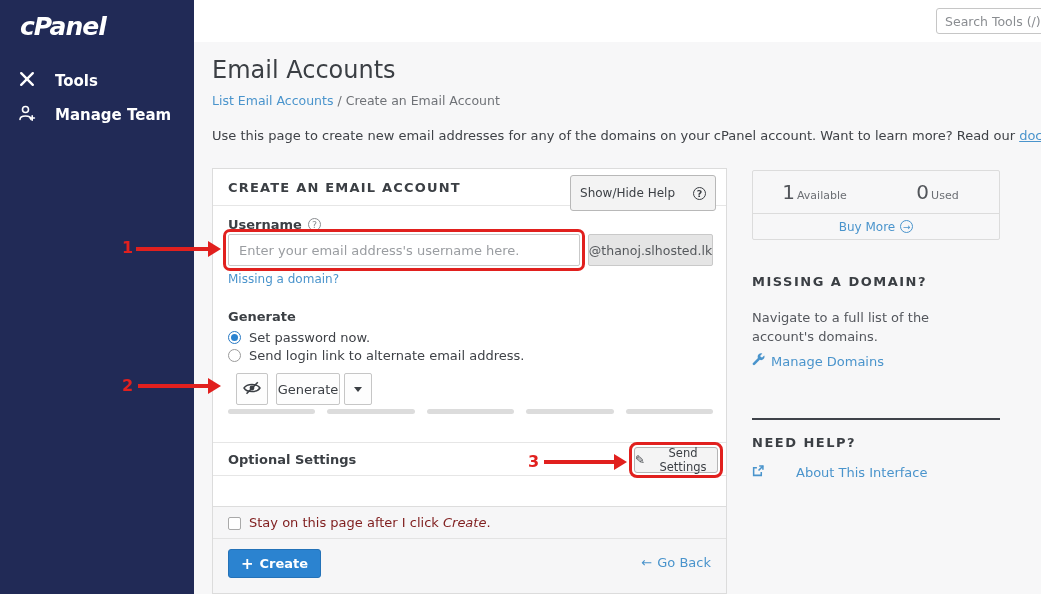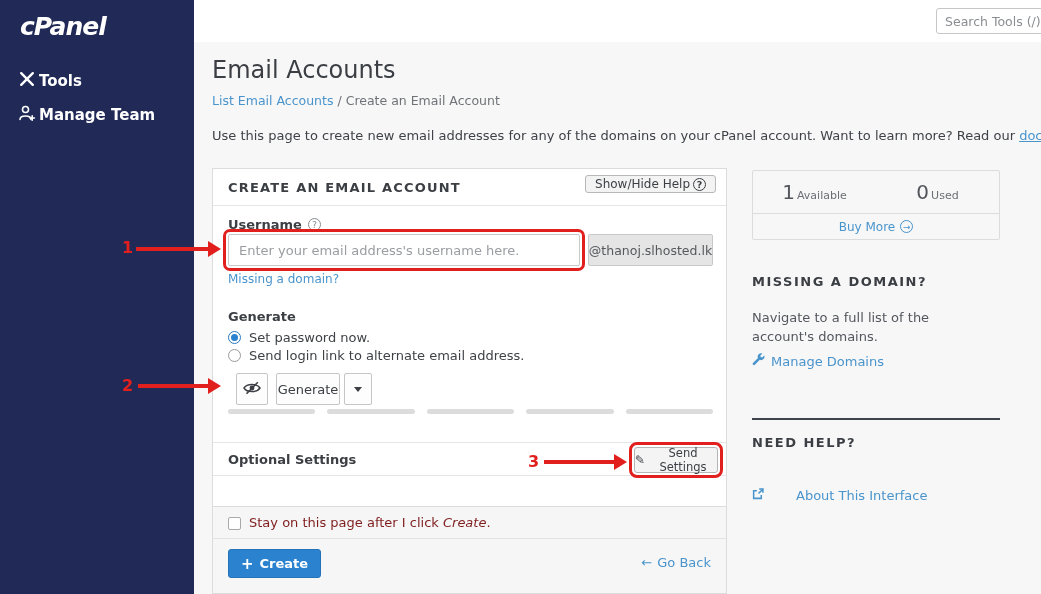--- a/index.html
+++ b/index.html
@@ -10,7 +10,7 @@
   .sidebar { position:absolute; left:0; top:0; width:194px; height:594px; background:#212a56; }
   .logo { position:absolute; left:20px; top:12px; color:#fff; font-size:25px; font-weight:700; font-style:italic; letter-spacing:-1px; }
   .nav { position:absolute; top:64px; left:0; right:0; }
-  .nav-item { display:flex; align-items:center; gap:3px; height:34px; padding:0 18px; color:#fff; font-size:15px; font-weight:600; cursor:pointer; }
+  .nav-item { display:flex; align-items:center; gap:19px; height:34px; padding:0 18px; color:#fff; font-size:15px; font-weight:600; cursor:pointer; }
   .nav-item svg { flex:0 0 auto; }
 
   

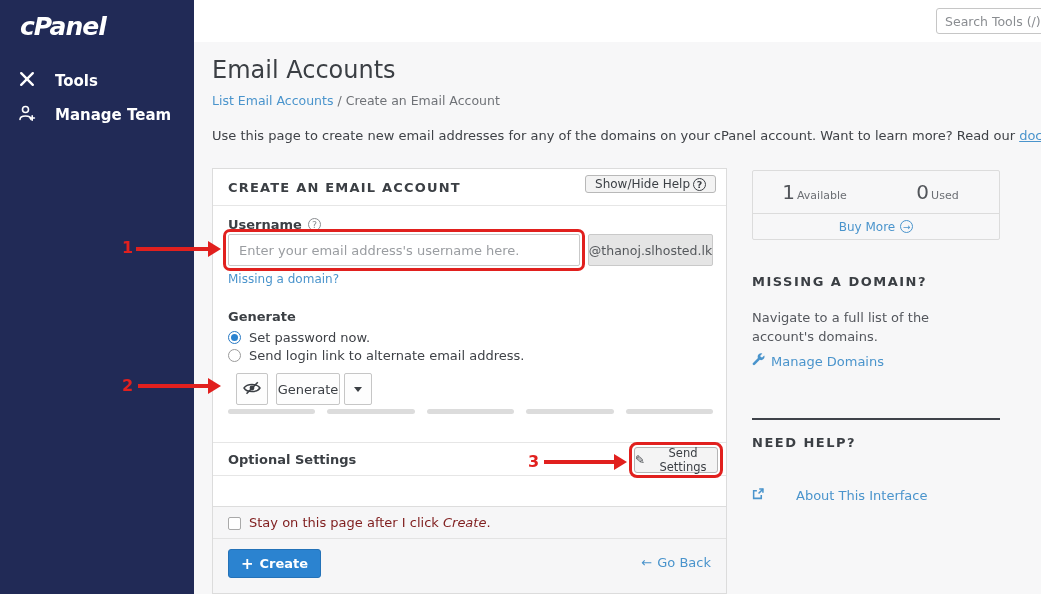--- a/index.html
+++ b/index.html
@@ -30,7 +30,7 @@
   .panel { position:absolute; left:18px; top:126px; width:515px; height:426px; background:#fff; border:1px solid #dcdcdc; }
   .panel-head { position:absolute; top:0; left:0; right:0; height:37px; border-bottom:1px solid #e6e6e6; }
   .panel-title { position:absolute; left:15px; top:11px; font-size:13px; font-weight:700; letter-spacing:1.2px; color:#3b3f44; }
-  .help-btn { position:absolute; right:10px; top:6px; height:18px; padding:0 9px; background:#f3f3f3; border:1px solid #b8b8b8; border-radius:3px; font-size:12px; color:#3b3f44; display:flex; align-items:center; gap:3px; cursor:pointer; font-family:inherit; }
+  .help-btn { position:absolute; right:10px; top:6px; height:36px; padding:0 9px; background:#f3f3f3; border:1px solid #b8b8b8; border-radius:3px; font-size:12px; color:#3b3f44; display:flex; align-items:center; gap:18px; cursor:pointer; font-family:inherit; }
   .qmark { display:inline-block; width:13px; height:13px; border:1px solid currentColor; border-radius:50%; font-size:9.5px; line-height:12px; text-align:center; font-weight:700; }
 
   .field-label { position:absolute; left:15px; font-size:13px; font-weight:700; color:#3b3f44; display:flex; align-items:center; gap:6px; }

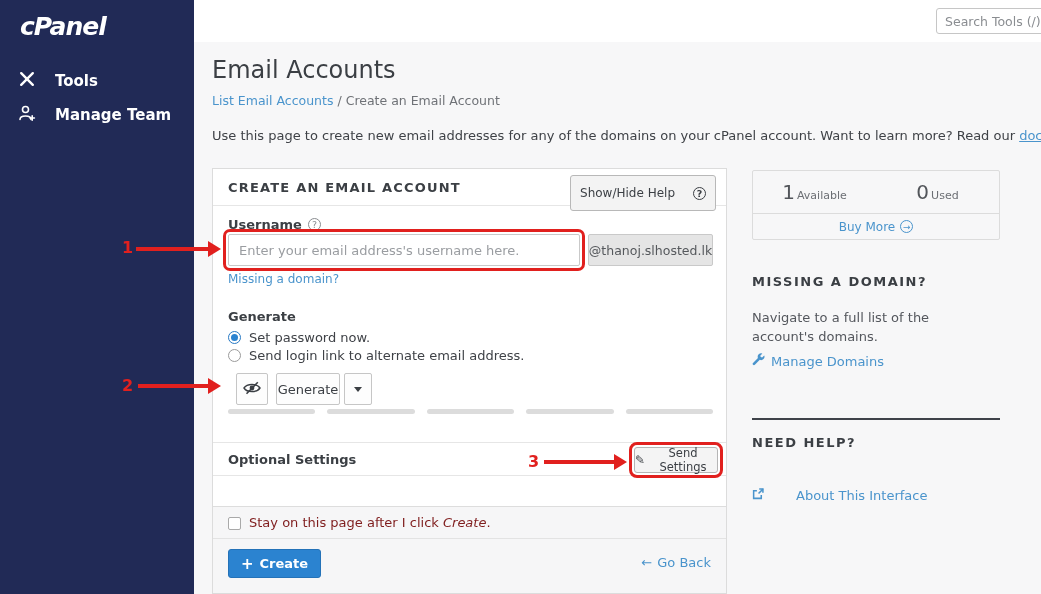--- a/index.html
+++ b/index.html
@@ -89,7 +89,7 @@
   .h-missing { top:232px; } .h-help { top:393px; }
   .aside-p { position:absolute; left:558px; top:266px; width:240px; font-size:13px; line-height:19px; color:#54575d; }
   .aside-link { position:absolute; left:558px; font-size:13px; color:#4a94cc; text-decoration:none; display:flex; align-items:center; gap:6px; }
-  .l-domains { top:311px; } .l-about { top:446px;gap:32px; }
+  .l-domains { top:311px; } .l-about { top:423px;gap:32px; }
   .aside-hr { position:absolute; left:558px; top:376px; width:248px; border-top:2px solid #3f434a; }
 
   

